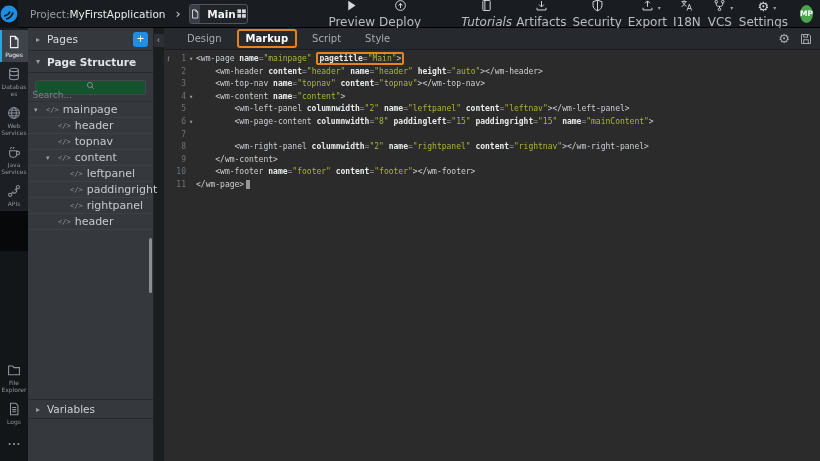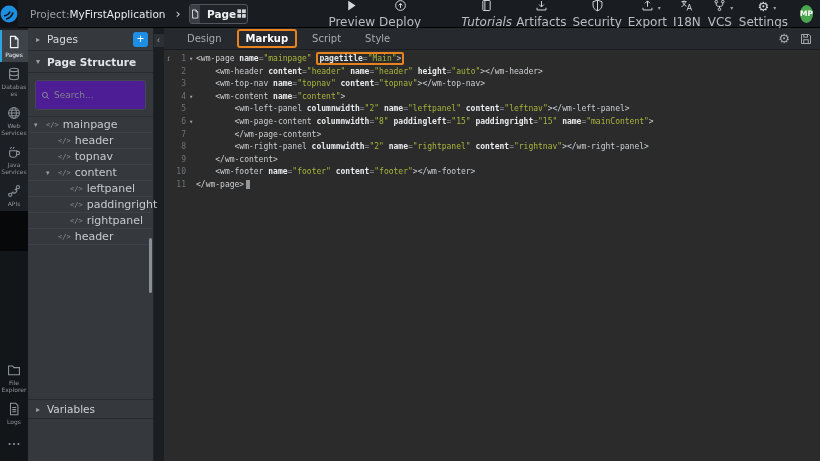--- a/index.html
+++ b/index.html
@@ -141,7 +141,7 @@
             <path d="M9.5 1.5v3h3"></path>
           </svg>
       </span>
-      <span class="pt-label">Page</span>
+      <span class="pt-label">Main</span>
       <span class="pt-grid">
         <svg viewBox="0 0 16 16" fill="currentColor">
             <rect x="2" y="2" width="5.4" height="5.4"></rect>

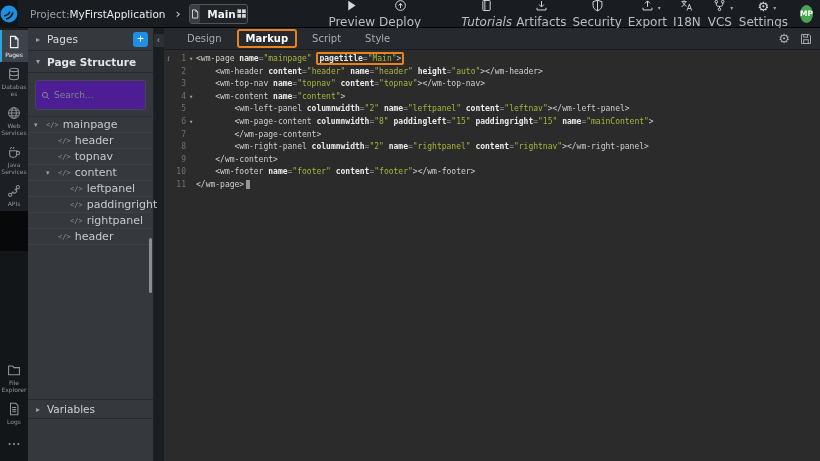--- a/index.html
+++ b/index.html
@@ -69,8 +69,8 @@
     border-bottom: 1px solid #26292d; }
   .sh-label { font-size: 10.5px; font-weight: bold; color:#e2e5e8; }
   .search-wrap { padding: 7px 7px 6px; border-bottom: 1px solid #2c2f33; }
-  .search-box { height: 30px; background:#4c1d95; border: 1px solid #44484e; border-radius: 3px;
-    display:flex; align-items:center; padding: 0 5px; }
+  .search-box { height: 15px; background:#14532d; border: 1px solid #44484e; border-radius: 3px;
+    display:flex; align-items:center; padding: 0 5px; flex-direction: column; }
   .search-box svg { width: 9px; height: 9px; color:#8a9097; flex: 0 0 9px; }
   .search-input { flex:1; min-width: 0; background:transparent; border:none; outline:none;
     font-size: 9px; color:#c3c7cc; margin-left: 4px; font-family:inherit; }

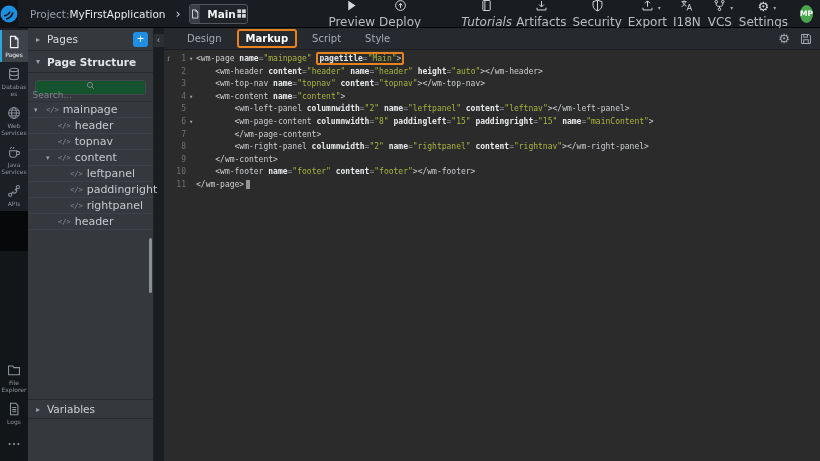--- a/index.html
+++ b/index.html
@@ -439,7 +439,7 @@
           <div class="code-line"><span class="g-info"></span><span class="g-num">4</span><span class="g-fold">▾</span><span class="c-text">    <span class="tk-tag">&lt;wm-content</span> <span class="tk-attr">name</span>=<span class="tk-str">"content"</span><span class="tk-tag">&gt;</span></span></div>
           <div class="code-line"><span class="g-info"></span><span class="g-num">5</span><span class="g-fold"></span><span class="c-text">        <span class="tk-tag">&lt;wm-left-panel</span> <span class="tk-attr">columnwidth</span>=<span class="tk-str">"2"</span> <span class="tk-attr">name</span>=<span class="tk-str">"leftpanel"</span> <span class="tk-attr">content</span>=<span class="tk-str">"leftnav"</span><span class="tk-tag">&gt;</span><span class="tk-tag">&lt;/wm-left-panel</span><span class="tk-tag">&gt;</span></span></div>
           <div class="code-line"><span class="g-info"></span><span class="g-num">6</span><span class="g-fold">▾</span><span class="c-text">        <span class="tk-tag">&lt;wm-page-content</span> <span class="tk-attr">columnwidth</span>=<span class="tk-str">"8"</span> <span class="tk-attr">paddingleft</span>=<span class="tk-str">"15"</span> <span class="tk-attr">paddingright</span>=<span class="tk-str">"15"</span> <span class="tk-attr">name</span>=<span class="tk-str">"mainContent"</span><span class="tk-tag">&gt;</span></span></div>
-          <div class="code-line"><span class="g-info"></span><span class="g-num">7</span><span class="g-fold"></span><span class="c-text">        <span class="tk-tag">&lt;/wm-page-content</span><span class="tk-tag">&gt;</span></span></div>
+          <div class="code-line"><span class="g-info"></span><span class="g-num">7</span><span class="g-fold"></span></div>
           <div class="code-line"><span class="g-info"></span><span class="g-num">8</span><span class="g-fold"></span><span class="c-text">        <span class="tk-tag">&lt;wm-right-panel</span> <span class="tk-attr">columnwidth</span>=<span class="tk-str">"2"</span> <span class="tk-attr">name</span>=<span class="tk-str">"rightpanel"</span> <span class="tk-attr">content</span>=<span class="tk-str">"rightnav"</span><span class="tk-tag">&gt;</span><span class="tk-tag">&lt;/wm-right-panel</span><span class="tk-tag">&gt;</span></span></div>
           <div class="code-line"><span class="g-info"></span><span class="g-num">9</span><span class="g-fold"></span><span class="c-text">    <span class="tk-tag">&lt;/wm-content</span><span class="tk-tag">&gt;</span></span></div>
           <div class="code-line"><span class="g-info"></span><span class="g-num">10</span><span class="g-fold"></span><span class="c-text">    <span class="tk-tag">&lt;wm-footer</span> <span class="tk-attr">name</span>=<span class="tk-str">"footer"</span> <span class="tk-attr">content</span>=<span class="tk-str">"footer"</span><span class="tk-tag">&gt;</span><span class="tk-tag">&lt;/wm-footer</span><span class="tk-tag">&gt;</span></span></div>

